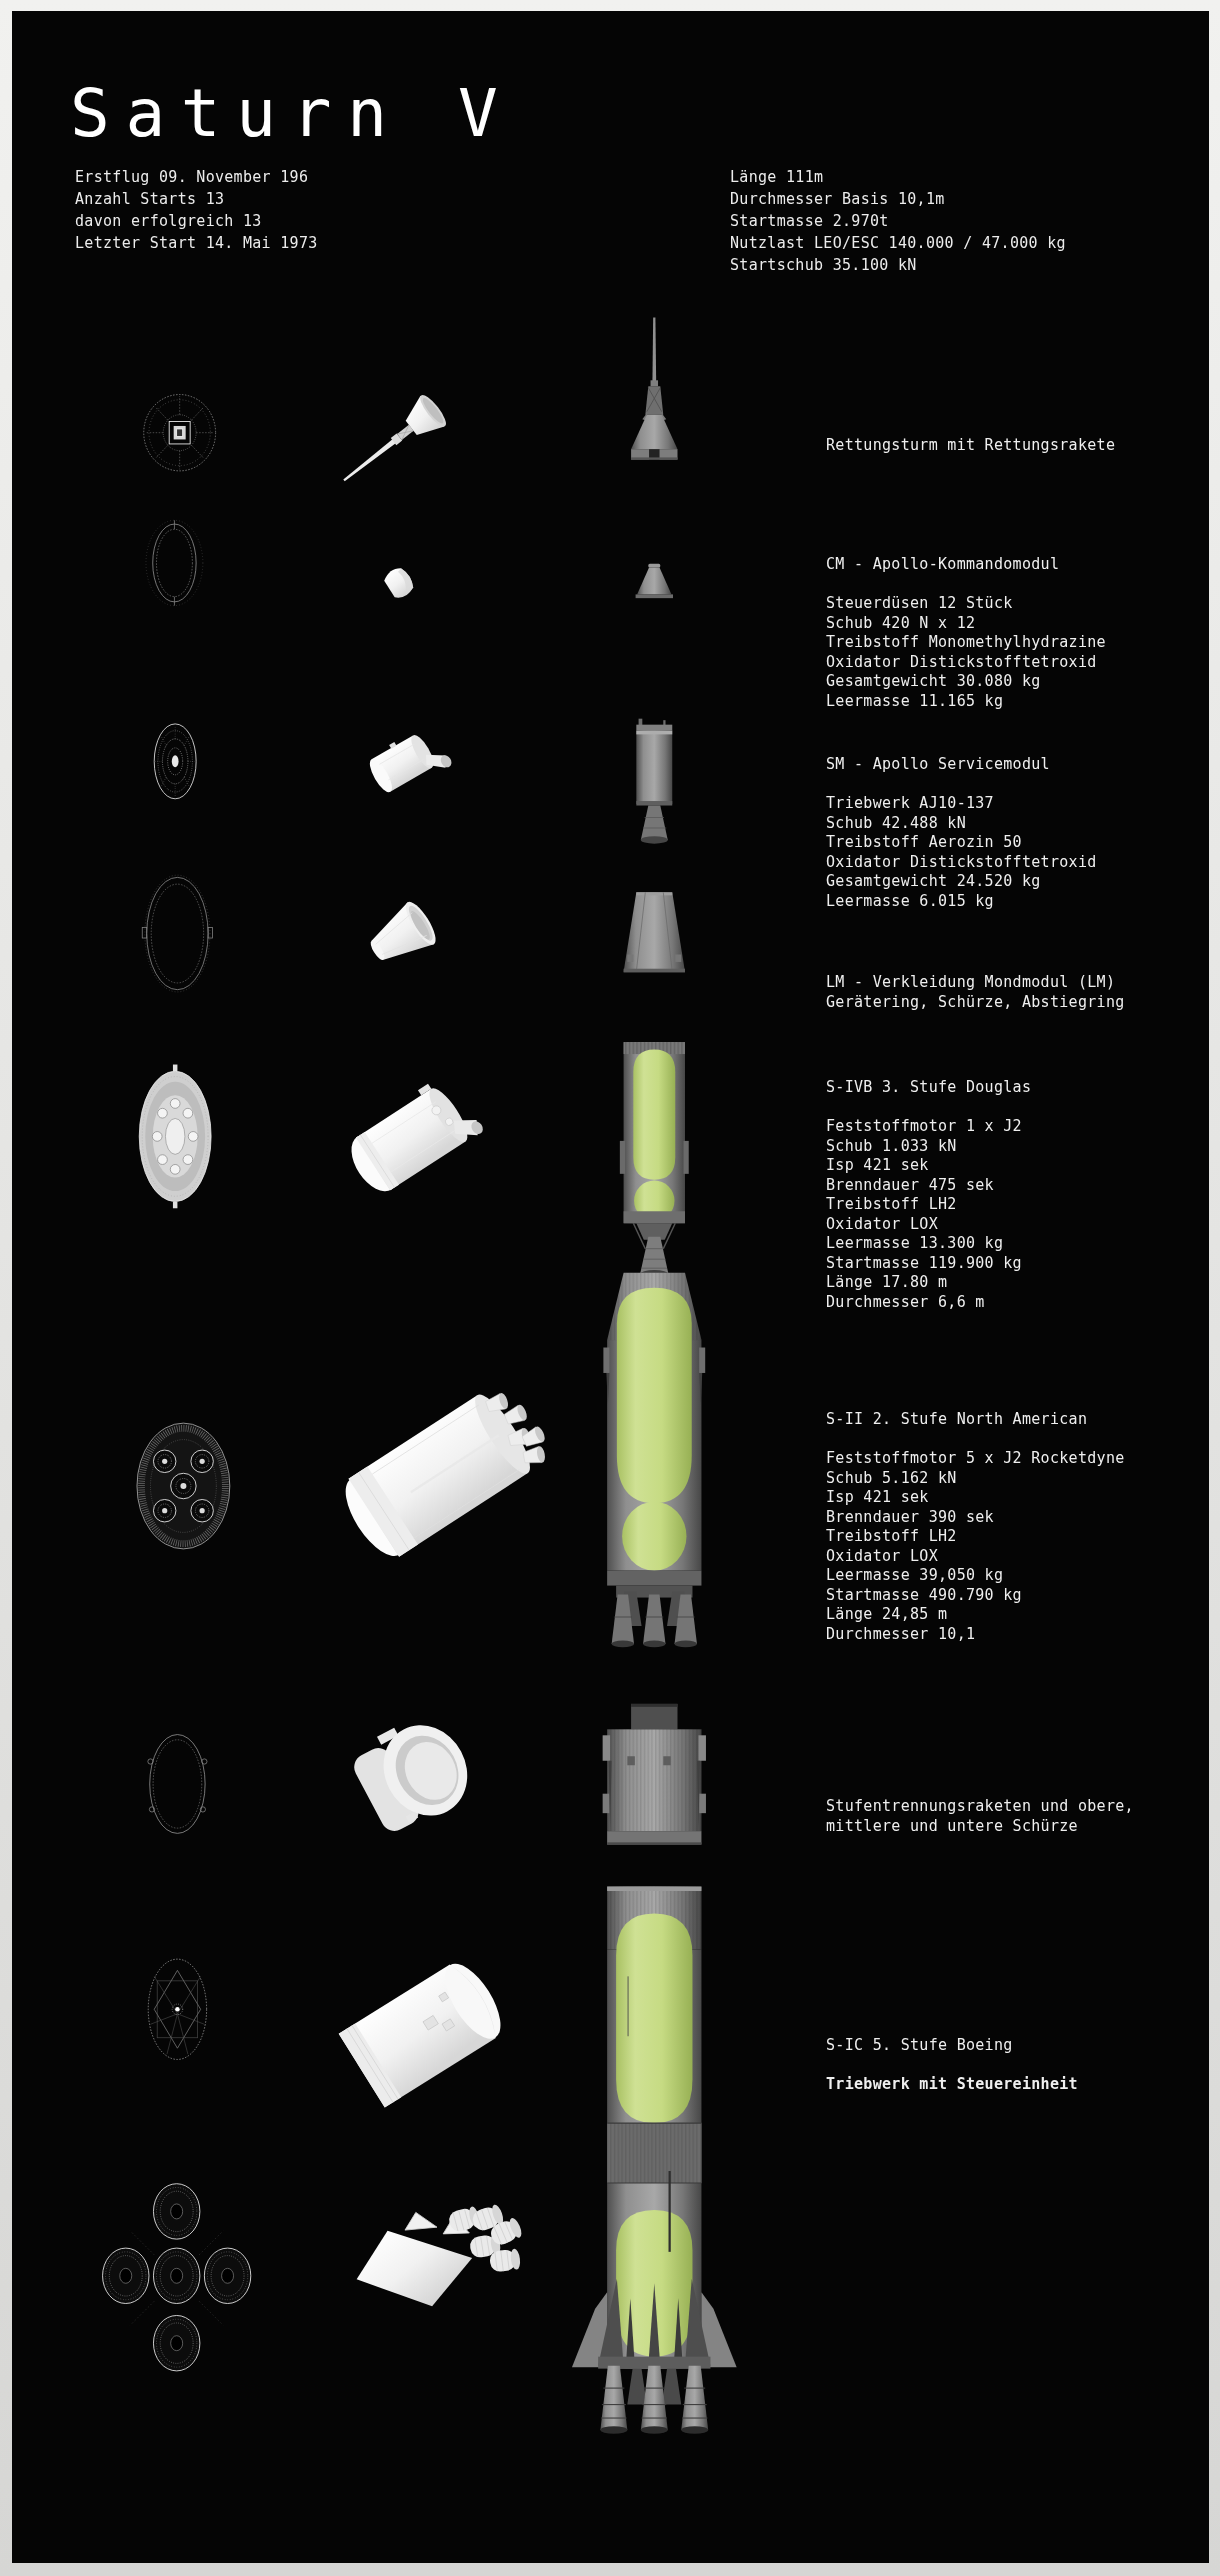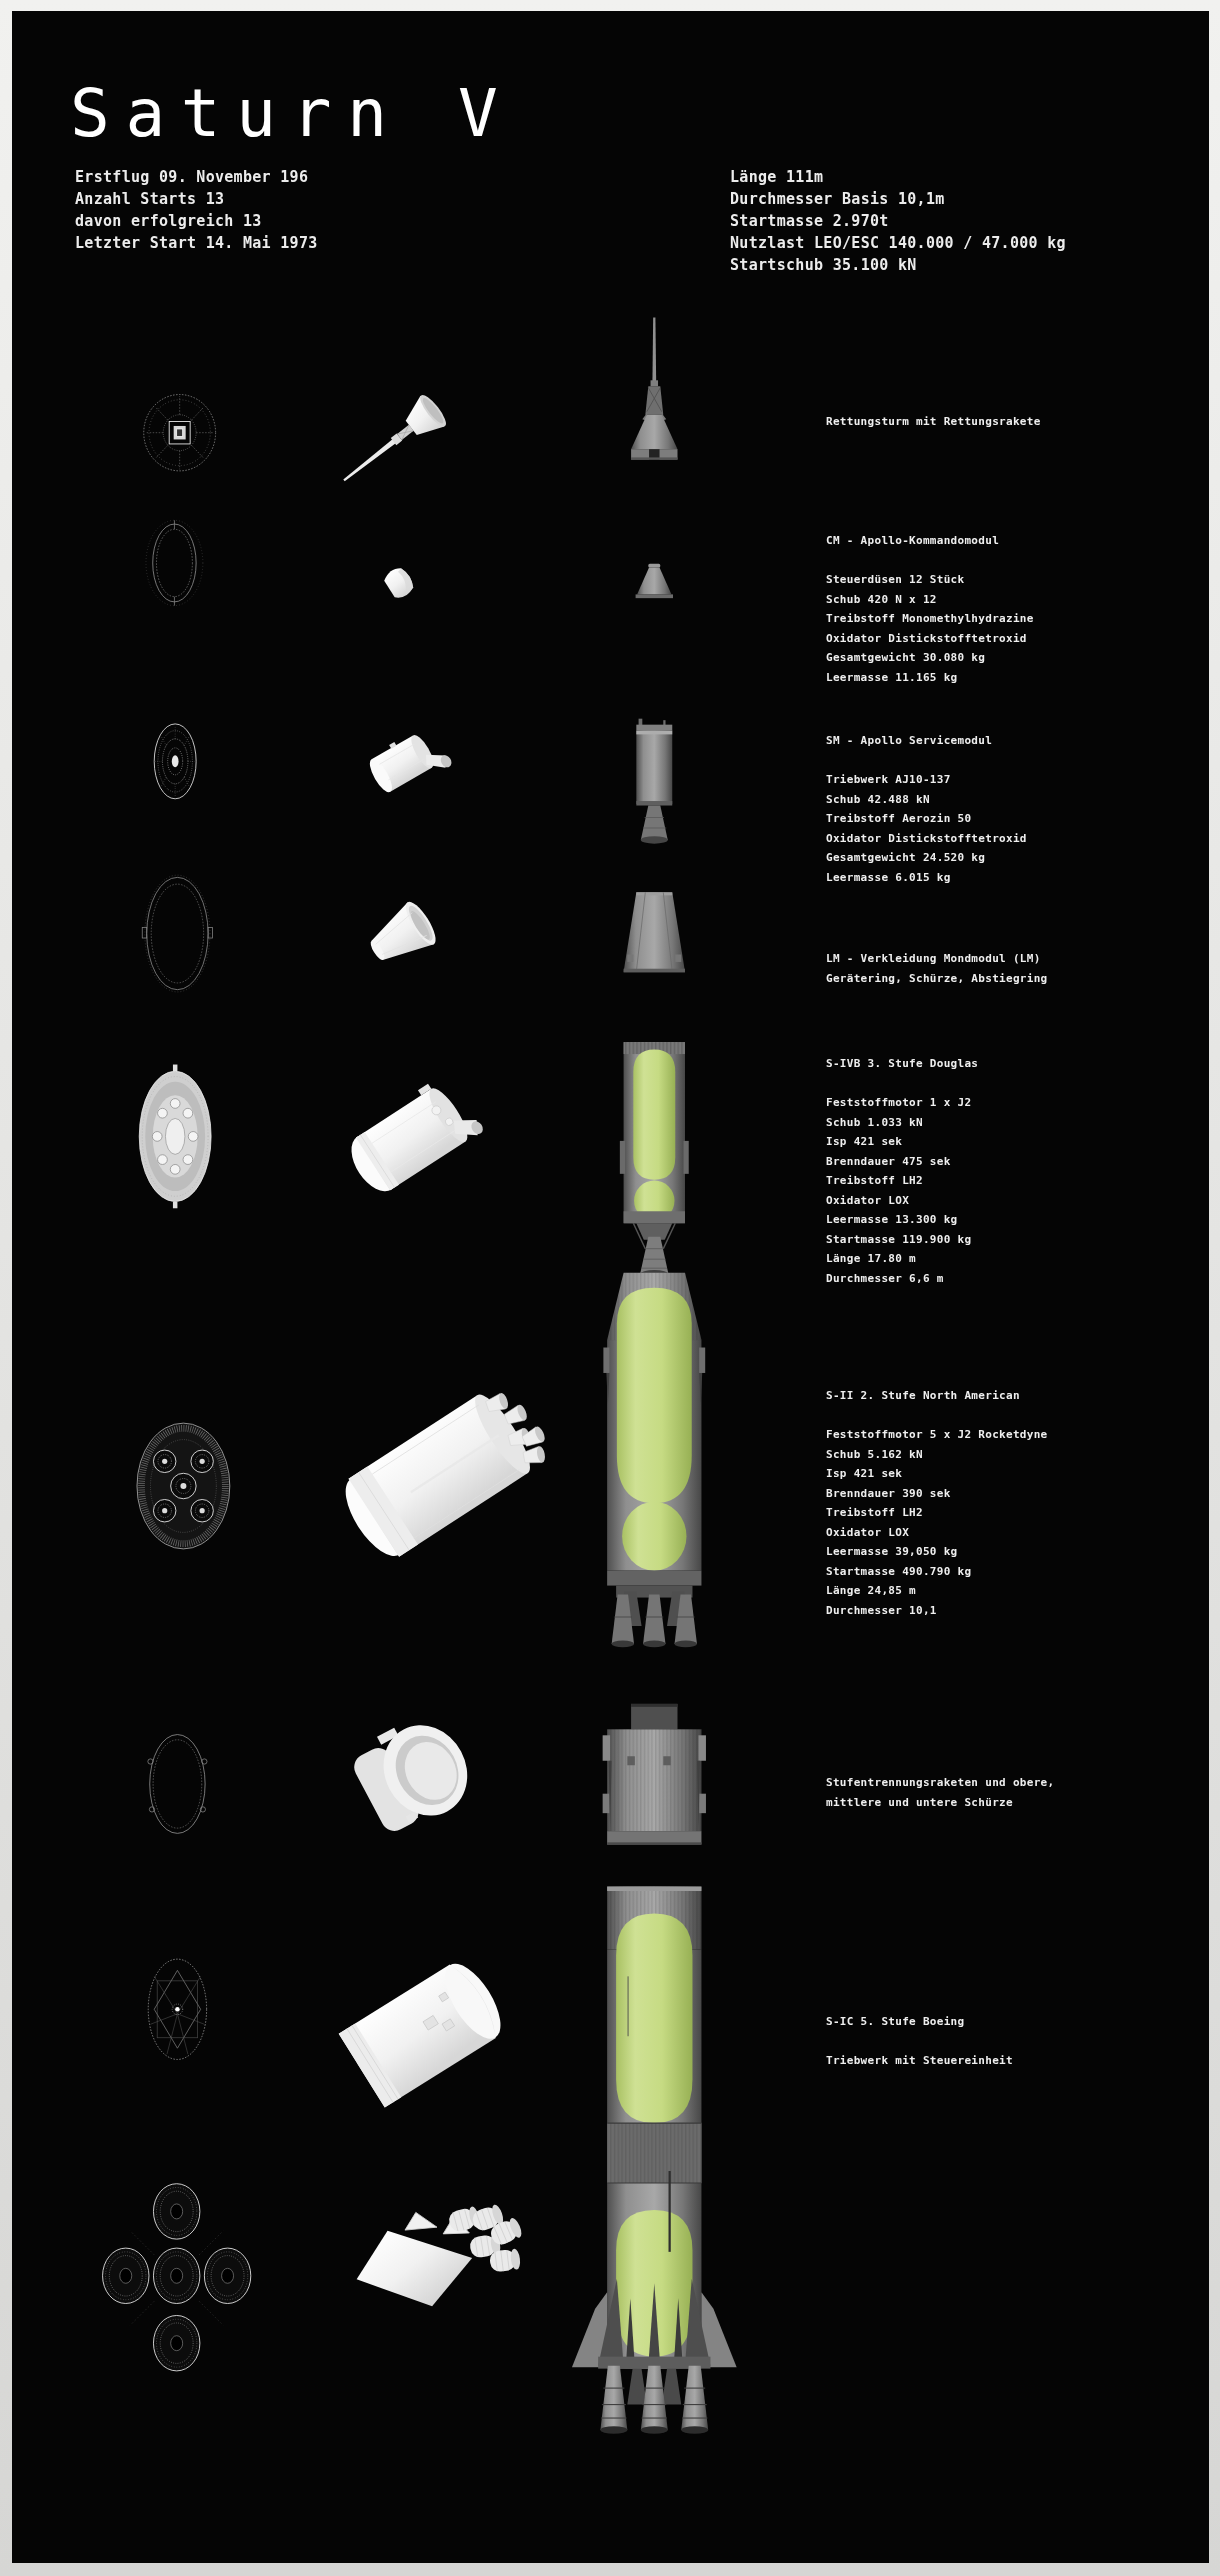--- a/index.html
+++ b/index.html
@@ -23,7 +23,7 @@
   }
   .stats-left{left:75px;top:166px;}
   .stats-right{left:730px;top:166px;}
-  .pre{white-space:pre-line;font-weight:bold;}
+  .pre{white-space:pre-line;}
   .sec{
     position:absolute;left:826px;width:378px;
     font-size:11px;line-height:19.5px;color:#efefef;letter-spacing:0.3px;

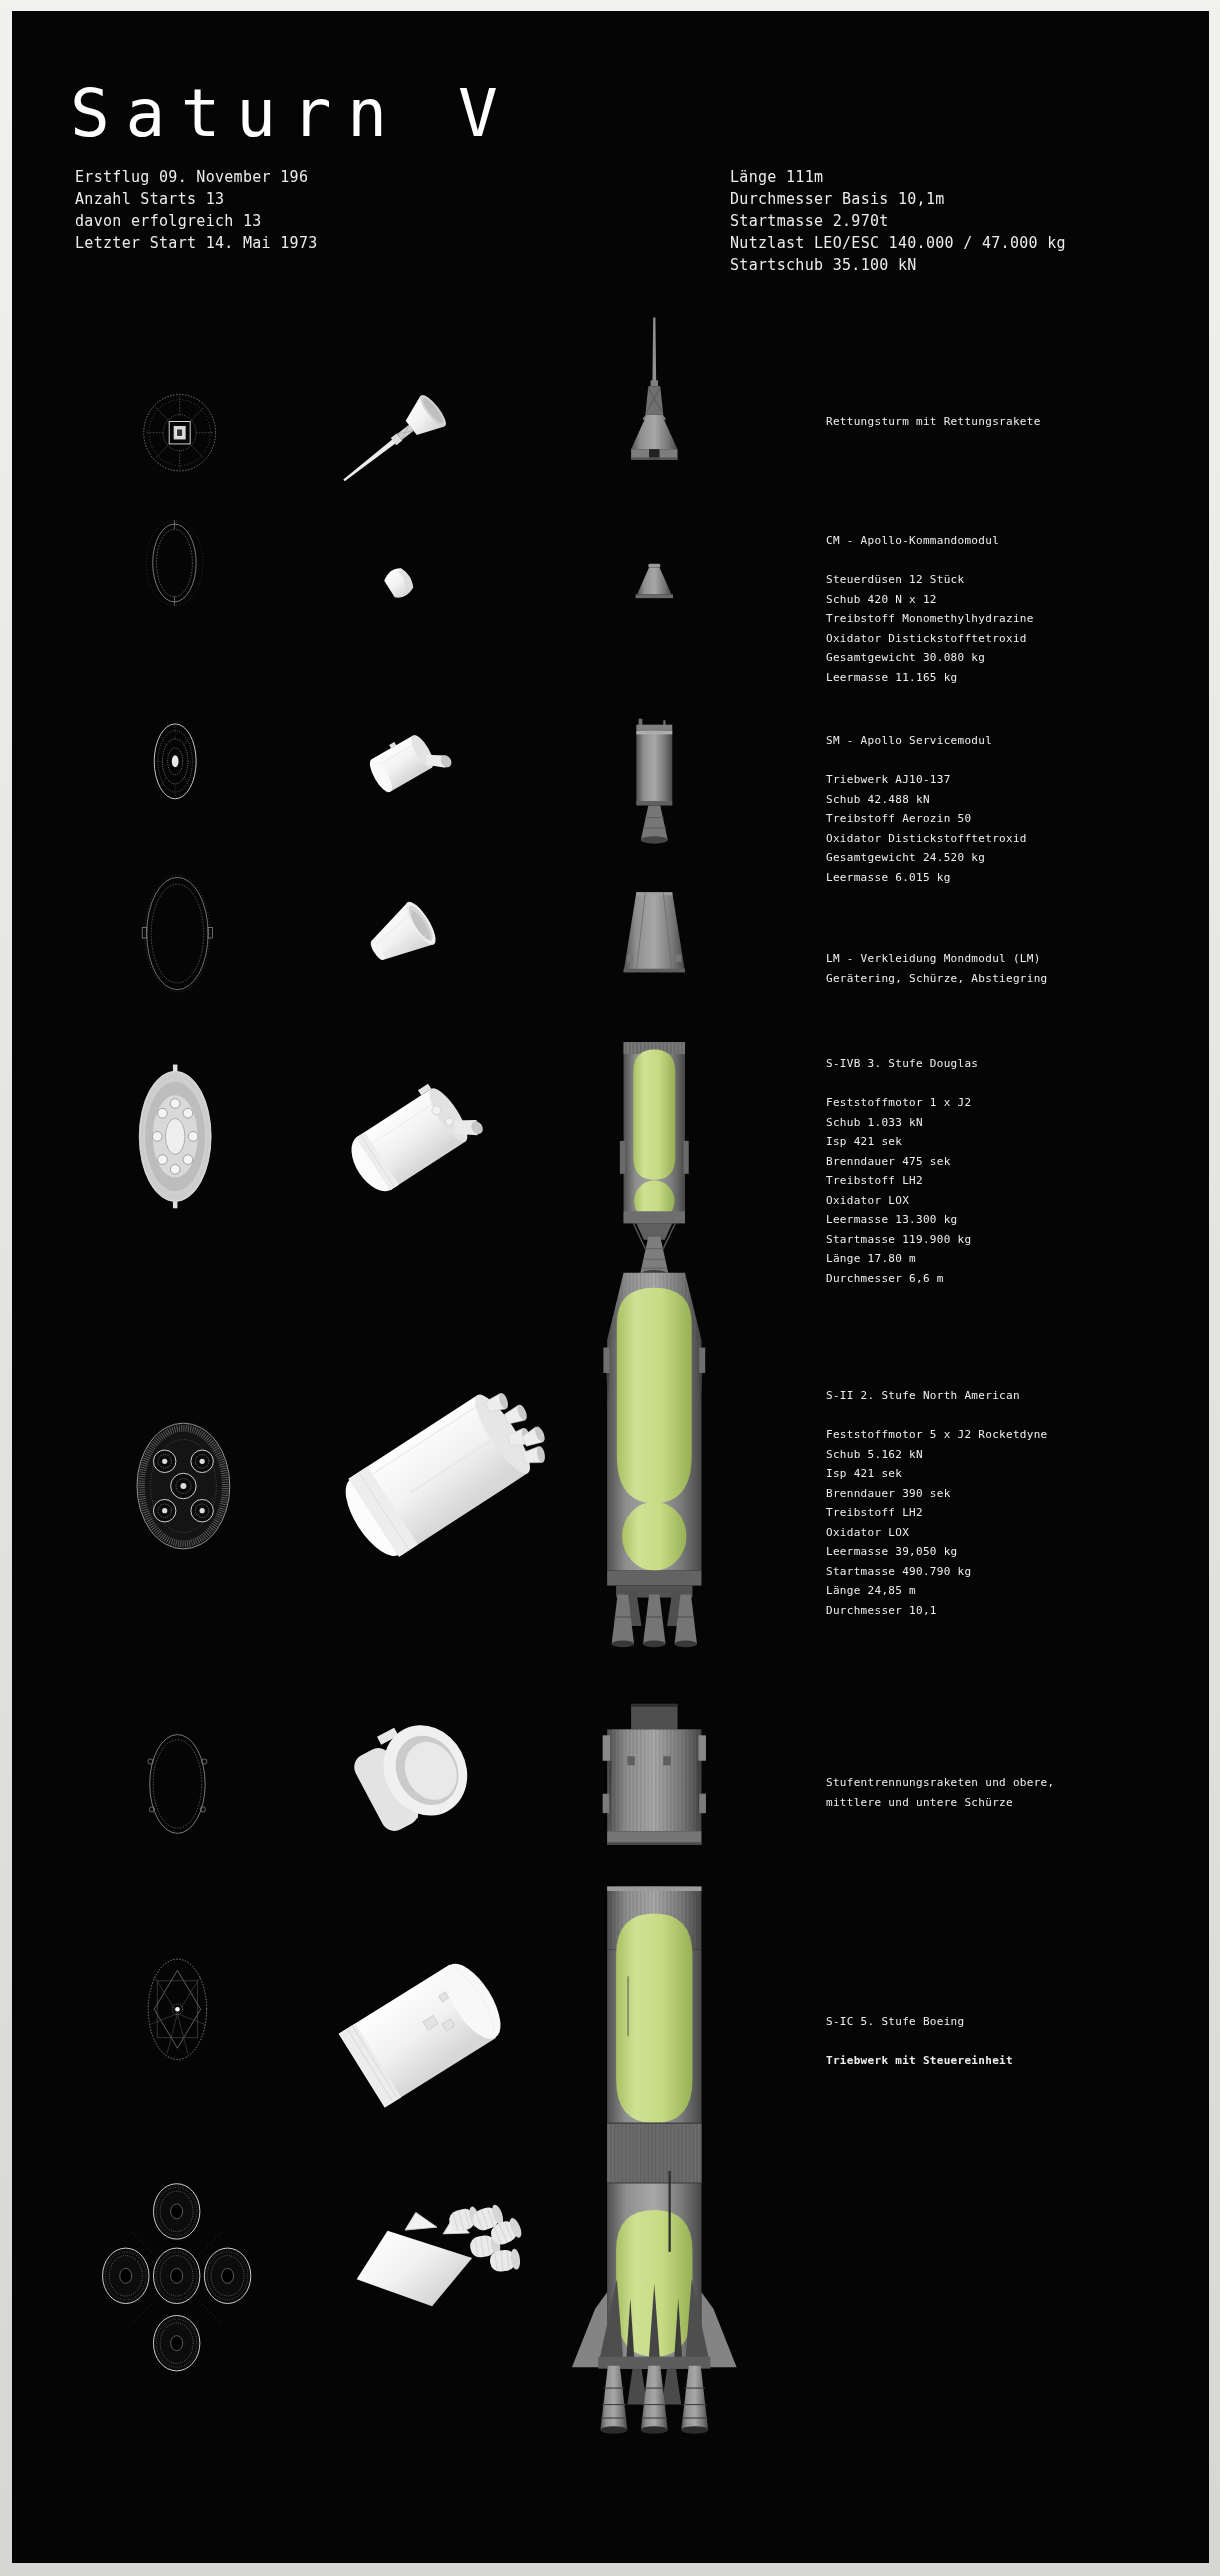--- a/index.html
+++ b/index.html
@@ -26,7 +26,7 @@
   .pre{white-space:pre-line;}
   .sec{
     position:absolute;left:826px;width:378px;
-    font-size:11px;line-height:19.5px;color:#efefef;letter-spacing:0.3px;
+    font-size:15px;line-height:19.5px;color:#efefef;letter-spacing:0.3px;margin-top:24px;
   }
   .sec-title{margin:0 0 19.5px 0;}
   .sec-bold{font-weight:bold;}

